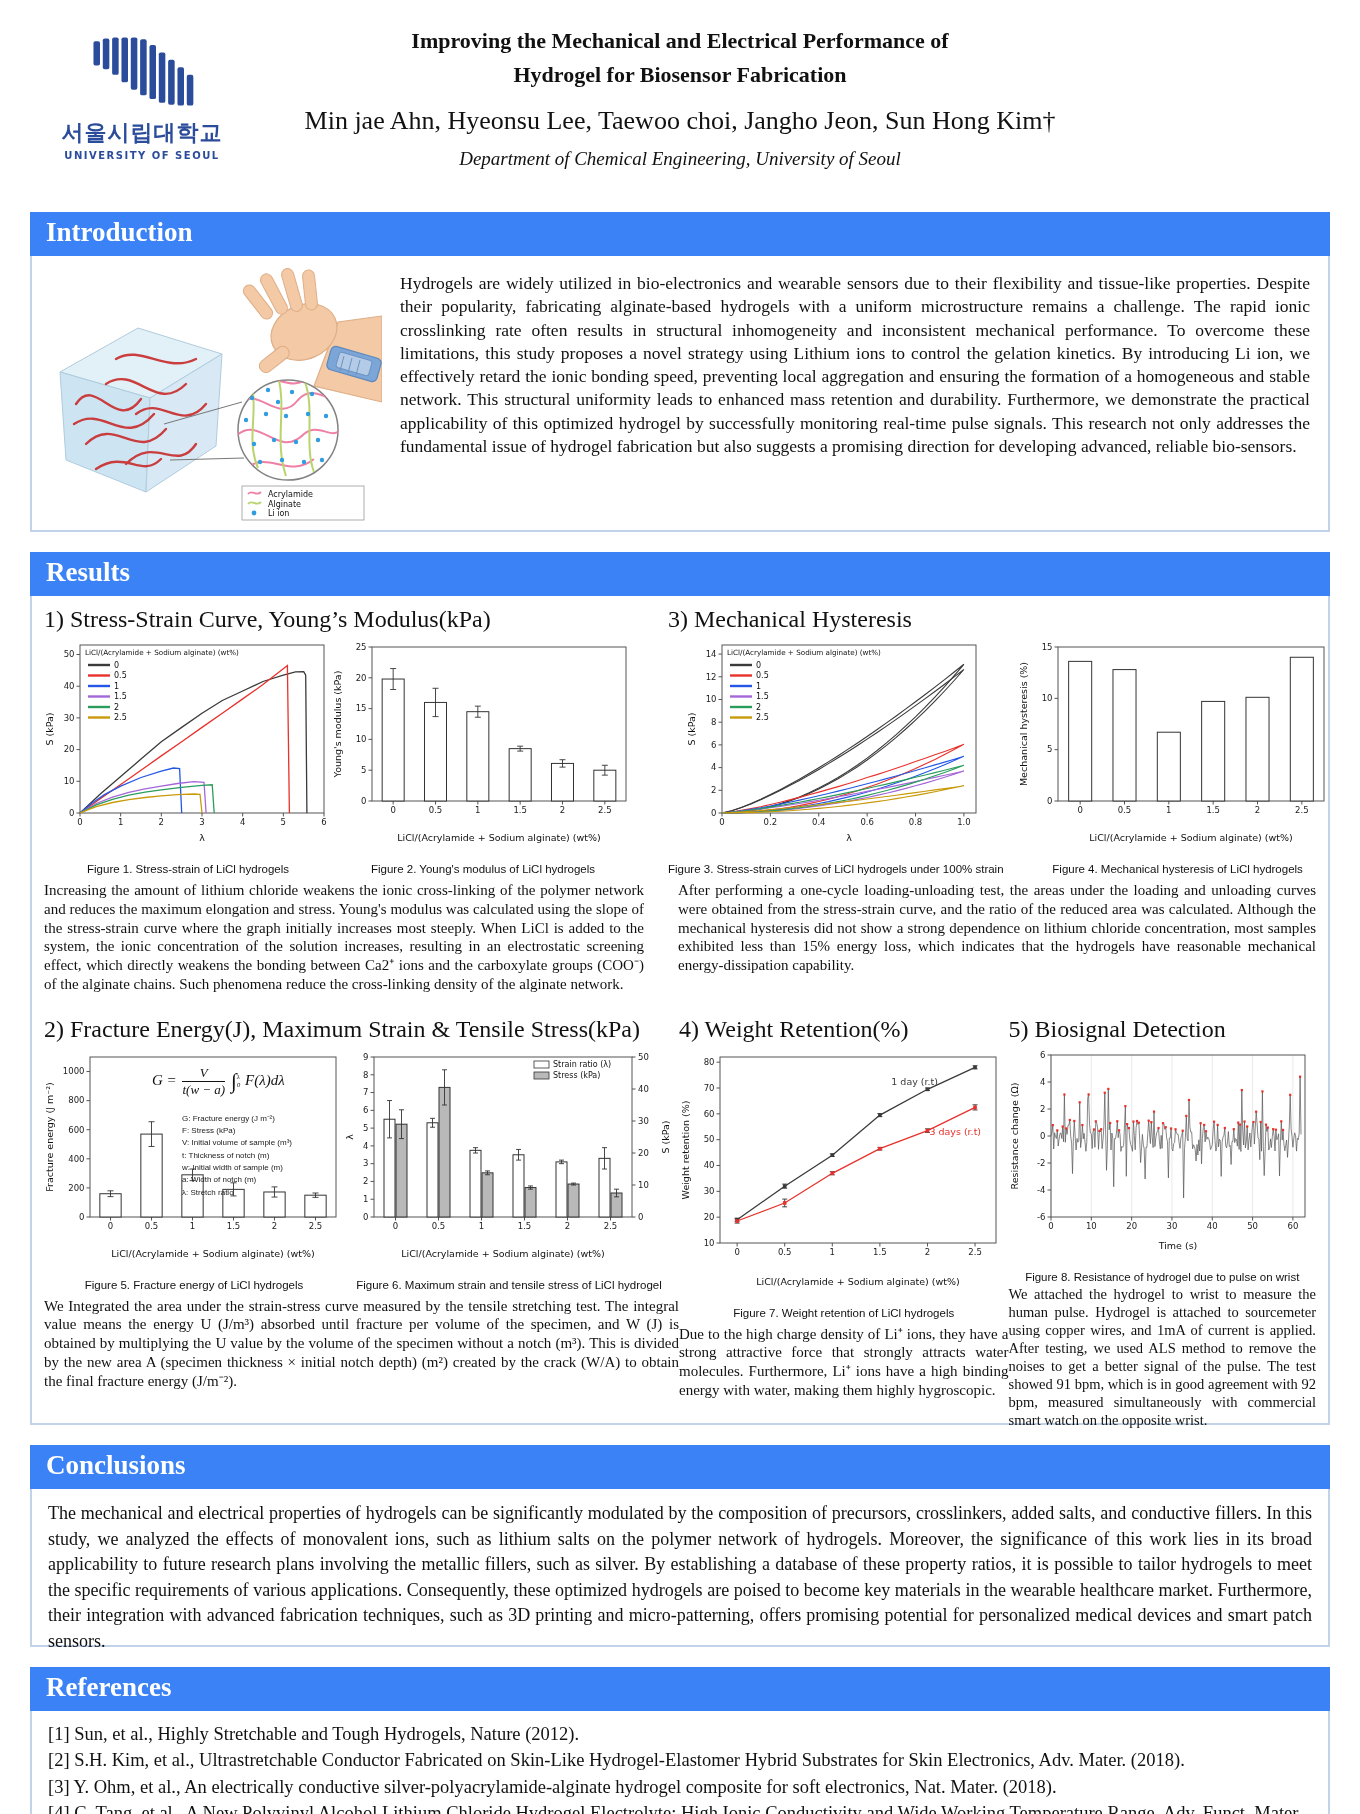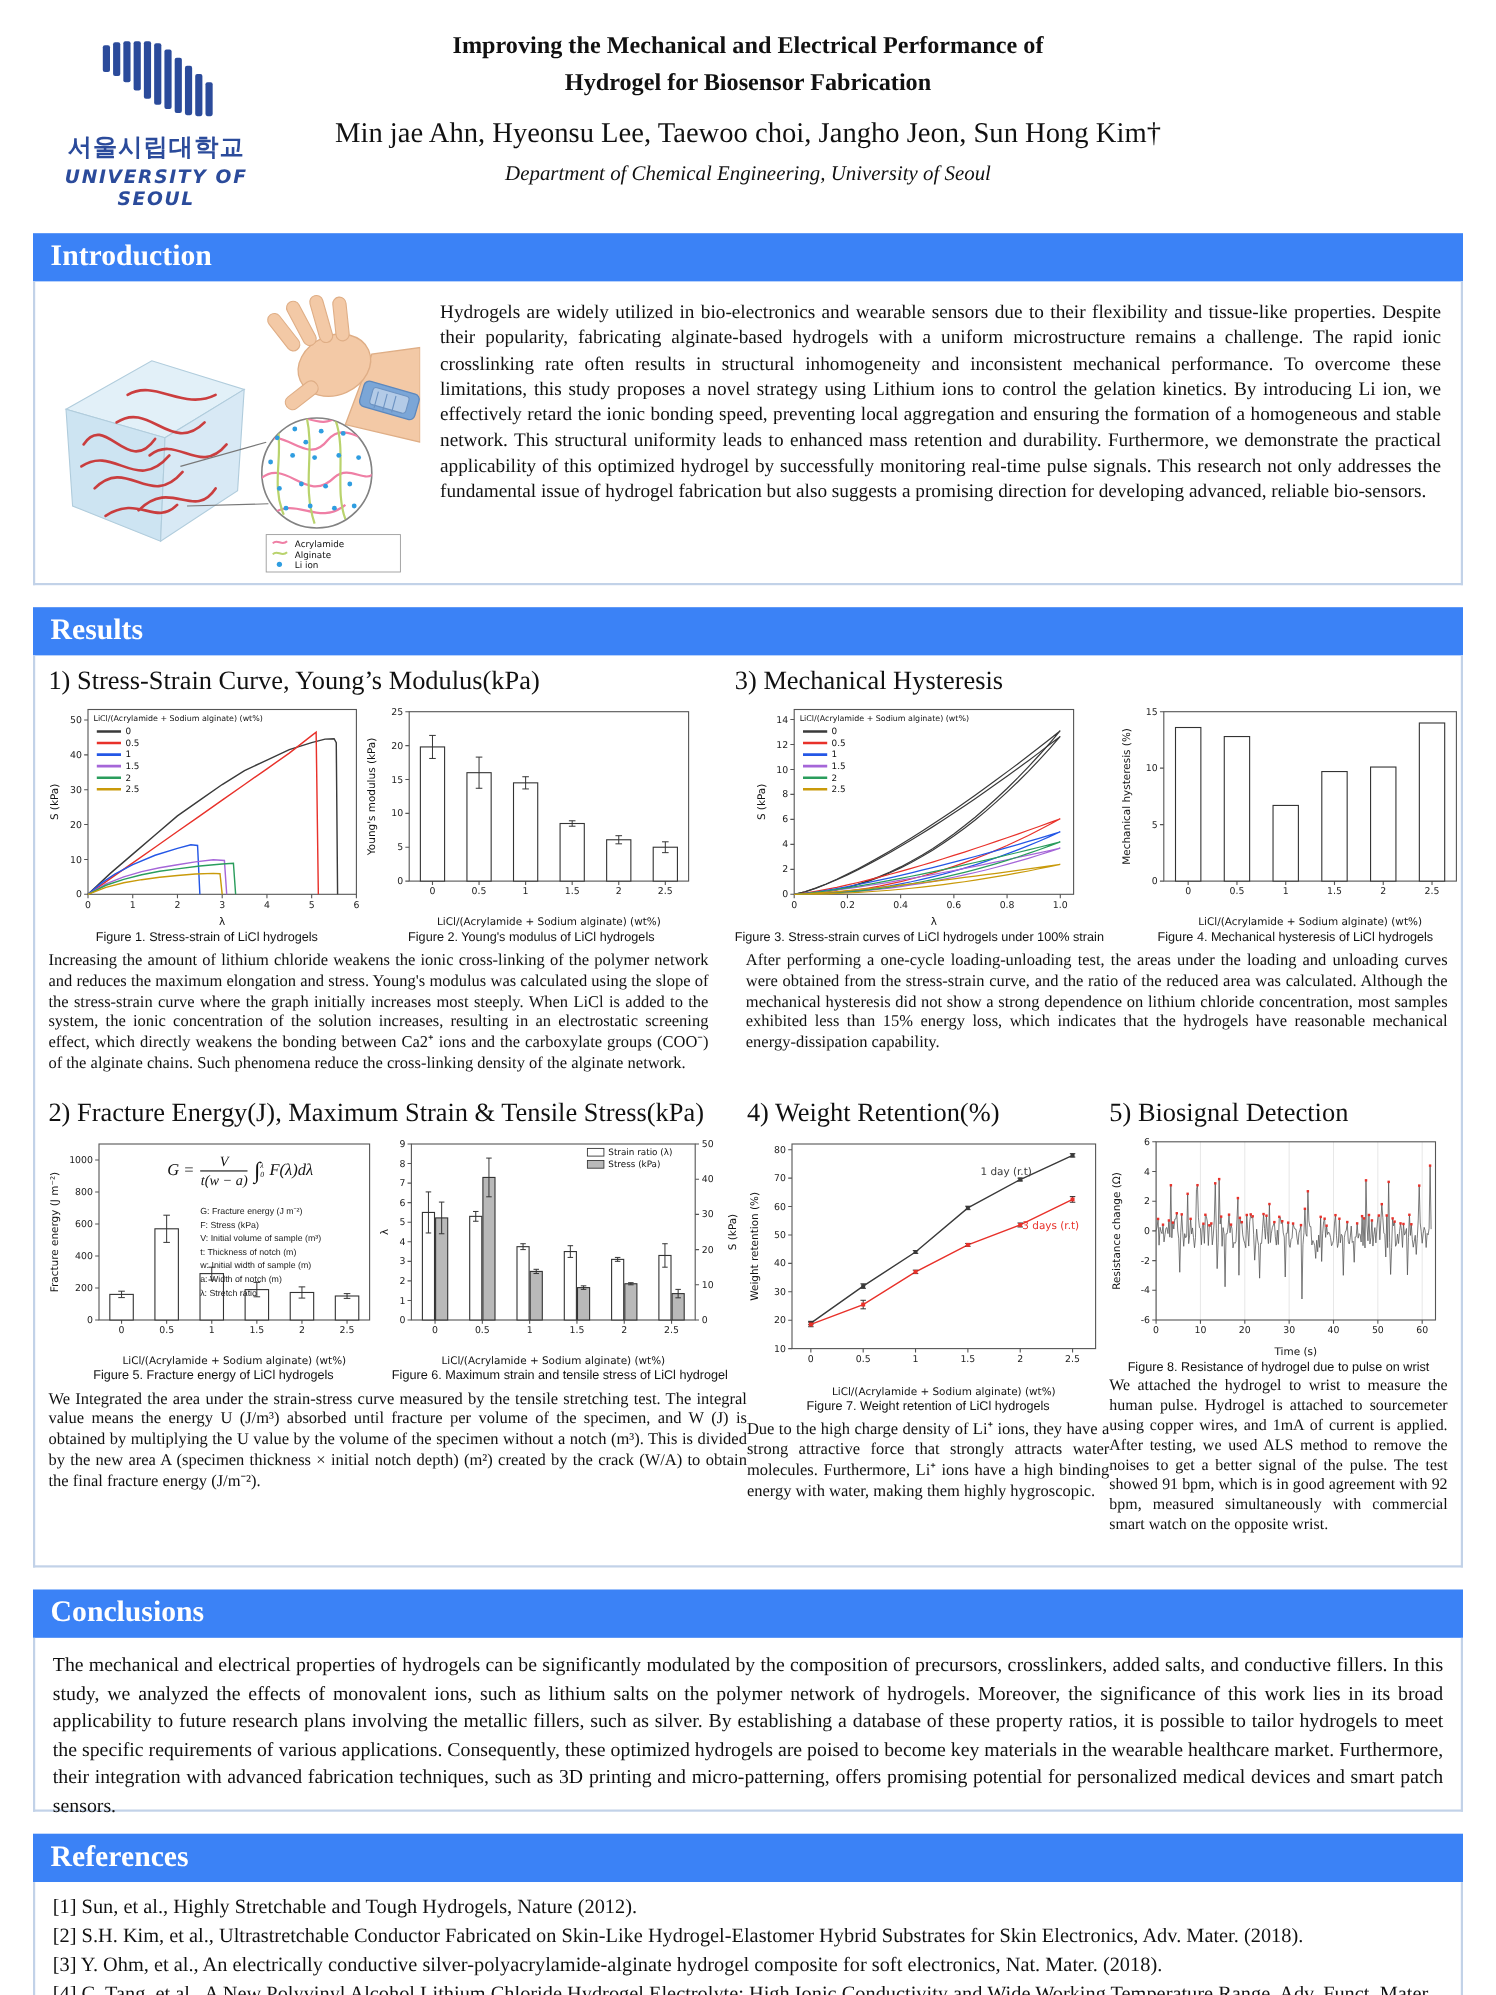--- a/index.html
+++ b/index.html
@@ -10,7 +10,7 @@
   .header{position:relative;height:212px;}
   .logo{position:absolute;left:52px;top:30px;width:180px;text-align:center;}
   .logo-kr{color:#2b4b9b;font-weight:bold;font-size:22px;letter-spacing:1px;font-family:Liberation Mono, monospace;}
-  .logo-en{color:#2b4b9b;font-weight:bold;font-size:17px;letter-spacing:1.5px;font-family:"DejaVu Sans",sans-serif;margin-top:2px;font-style:italic;}
+  .logo-en{color:#2b4b9b;font-weight:bold;font-size:10px;letter-spacing:1.5px;font-family:"DejaVu Sans",sans-serif;margin-top:2px;}
   .titles{padding-top:24px;text-align:center;}
   .title-line{font-size:22px;font-weight:bold;line-height:1.55;}
   .authors{font-size:26px;margin-top:14px;}

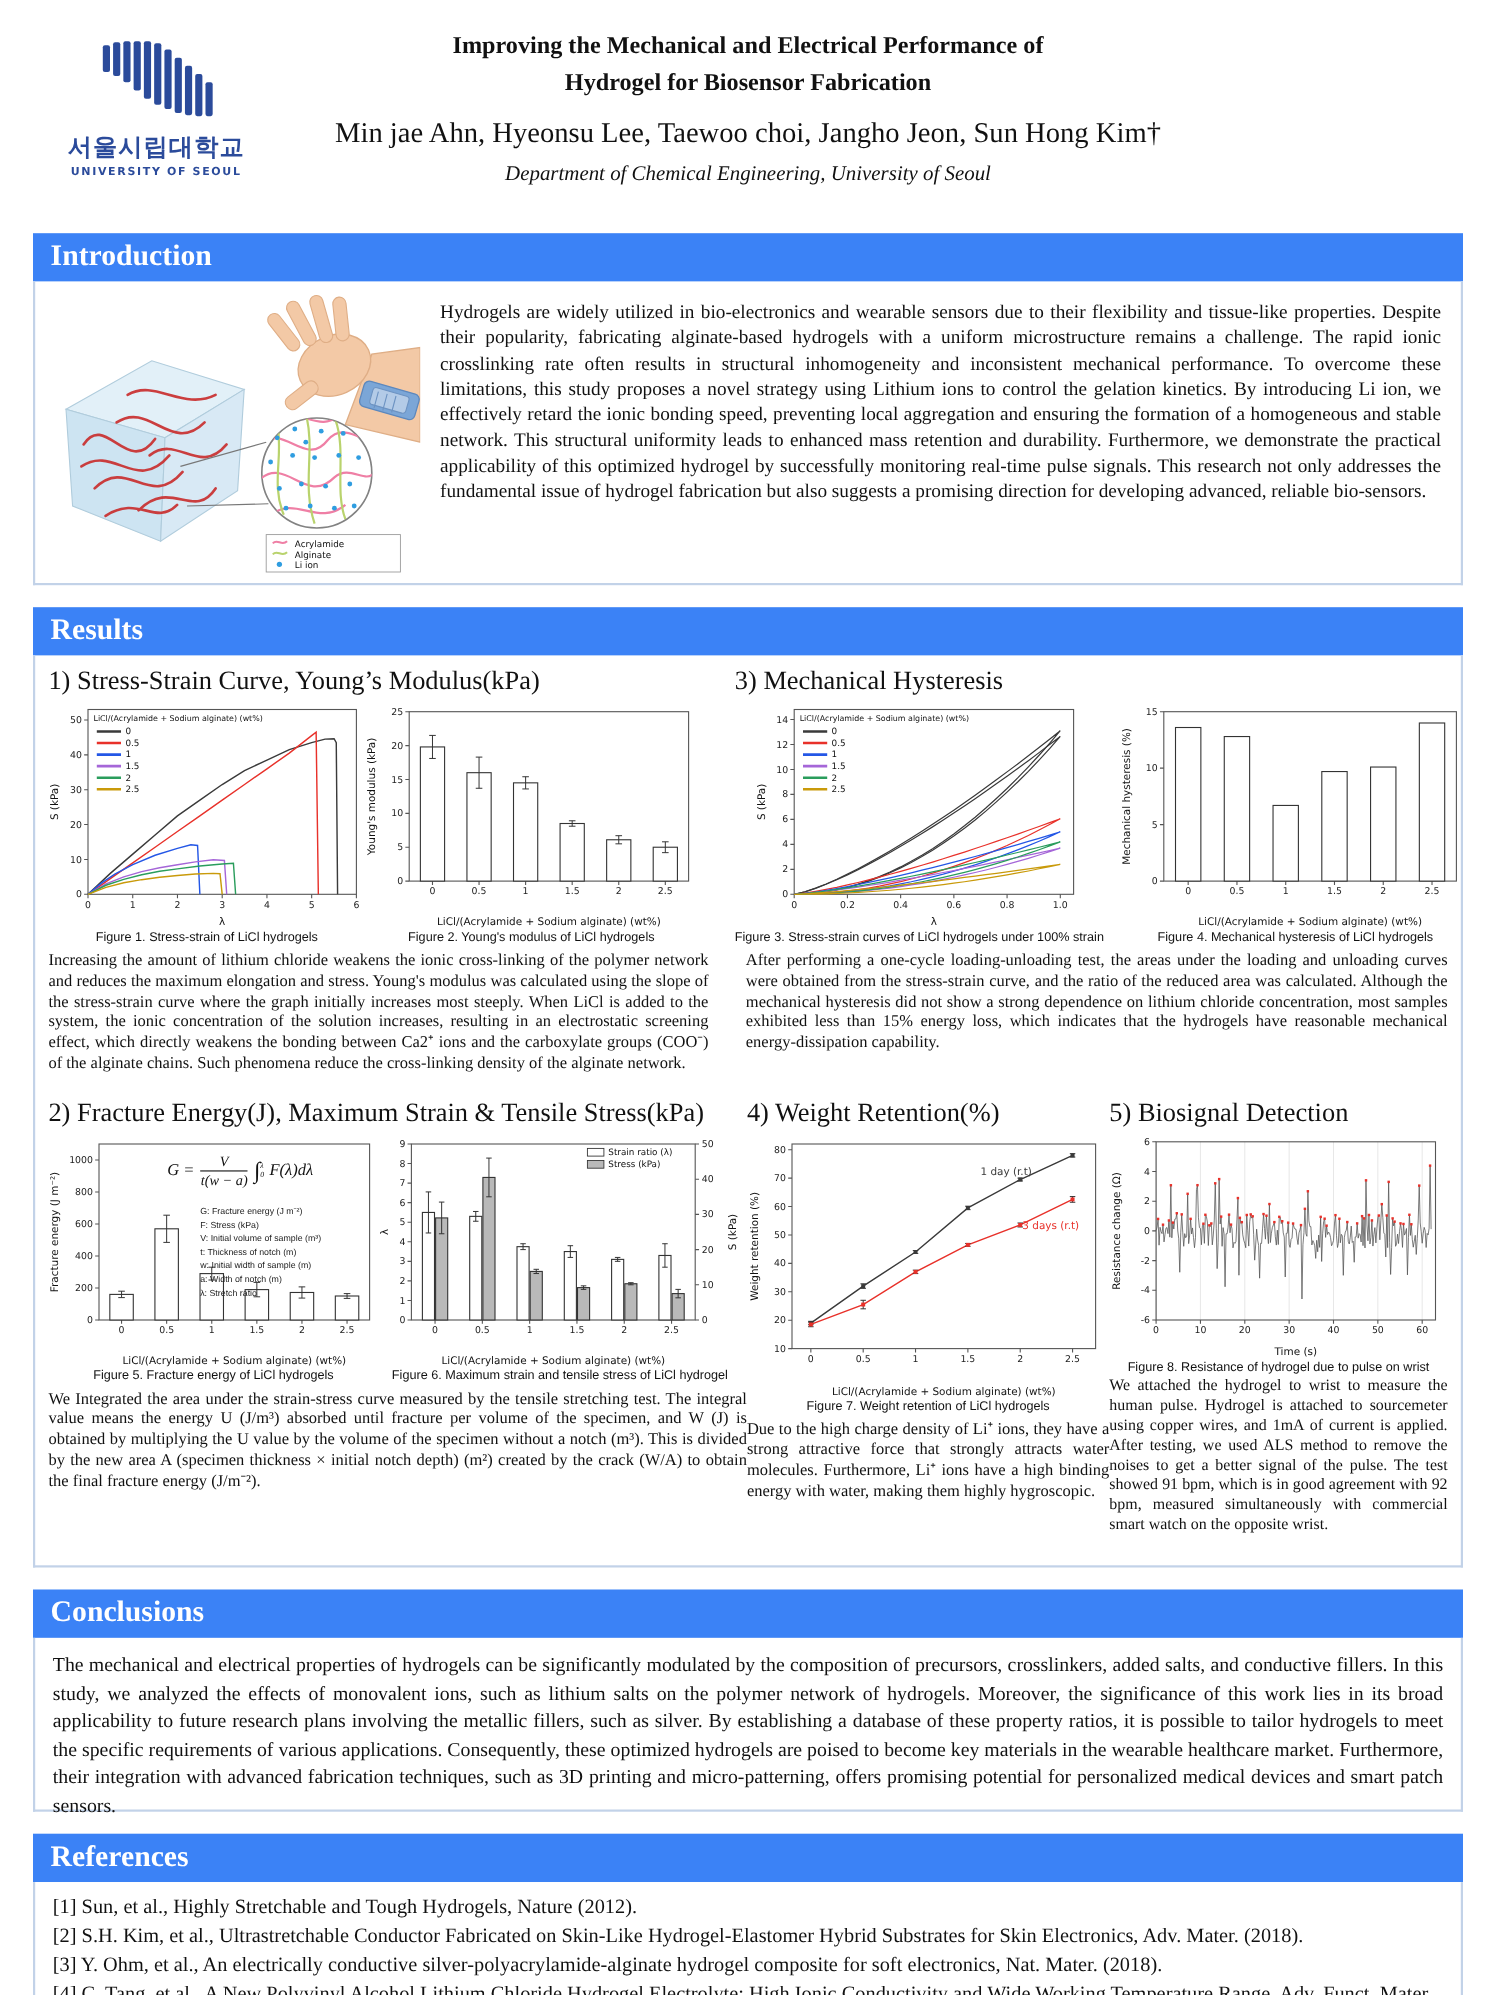--- a/index.html
+++ b/index.html
@@ -34,7 +34,7 @@
   .col{display:flex;flex-direction:column;}
   .figpair{display:flex;align-items:flex-start;}
   .figblock{position:relative;display:flex;flex-direction:column;align-items:center;}
-  .figcap{font:11.5px "Liberation Sans",sans-serif;color:#111;text-align:right;white-space:nowrap;margin-top:1px;}
+  .figcap{font:11.5px "Liberation Sans",sans-serif;color:#111;text-align:right;white-space:nowrap;margin-top:18px;}
   .para{font-size:15px;line-height:1.25;text-align:justify;margin-top:6px;}
   svg.chart{display:block;}
   .tick{font:8.5px "DejaVu Sans",sans-serif;fill:#222;}

